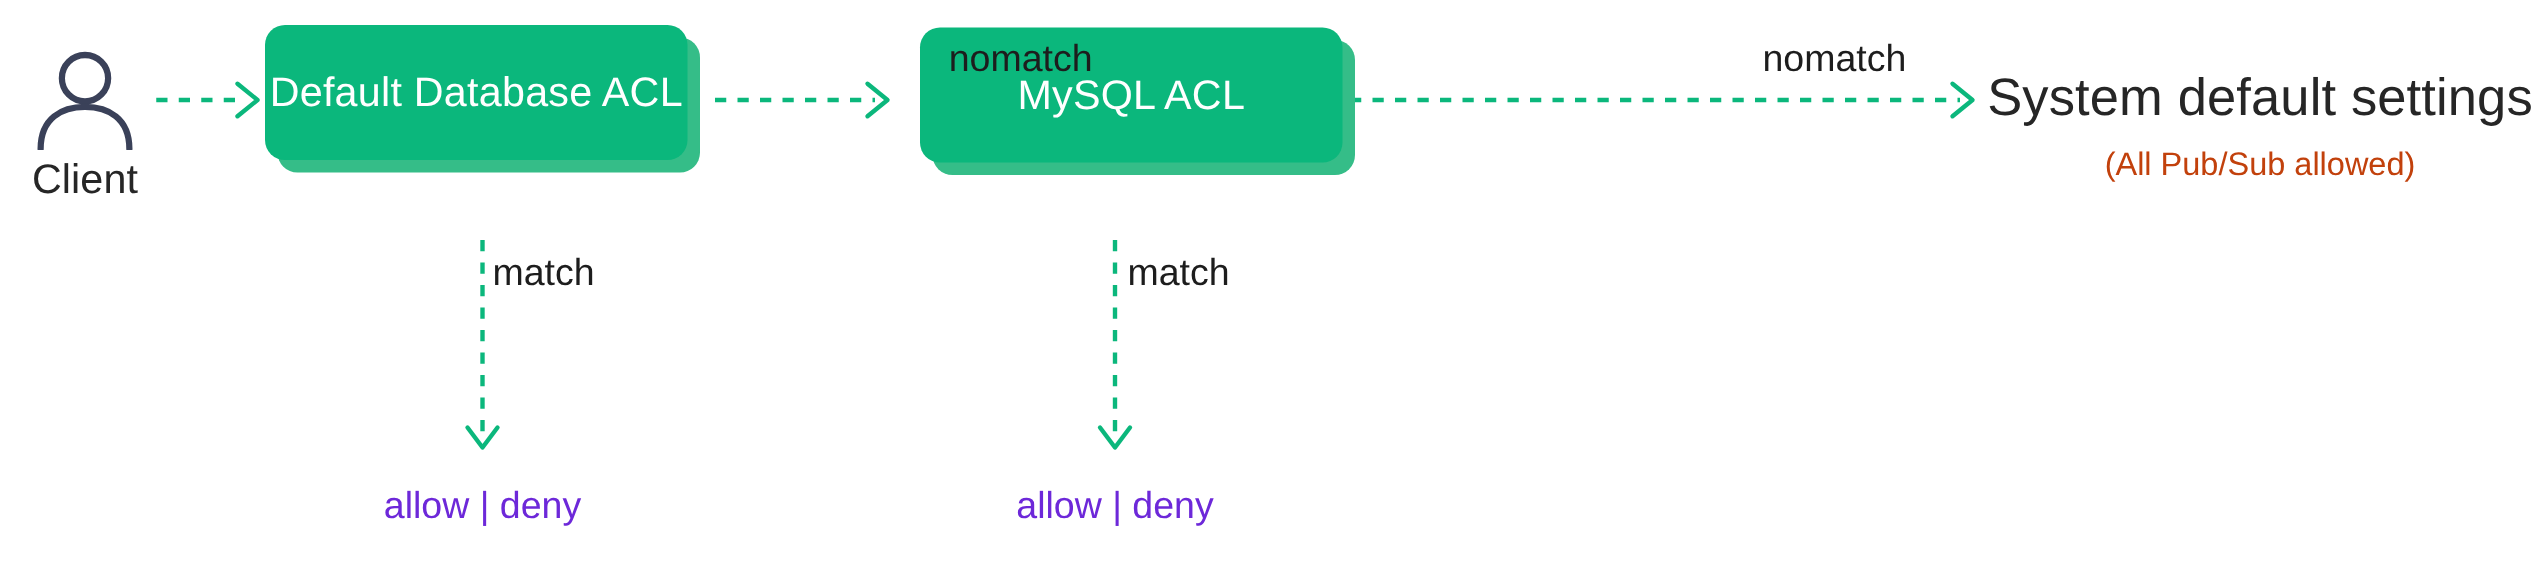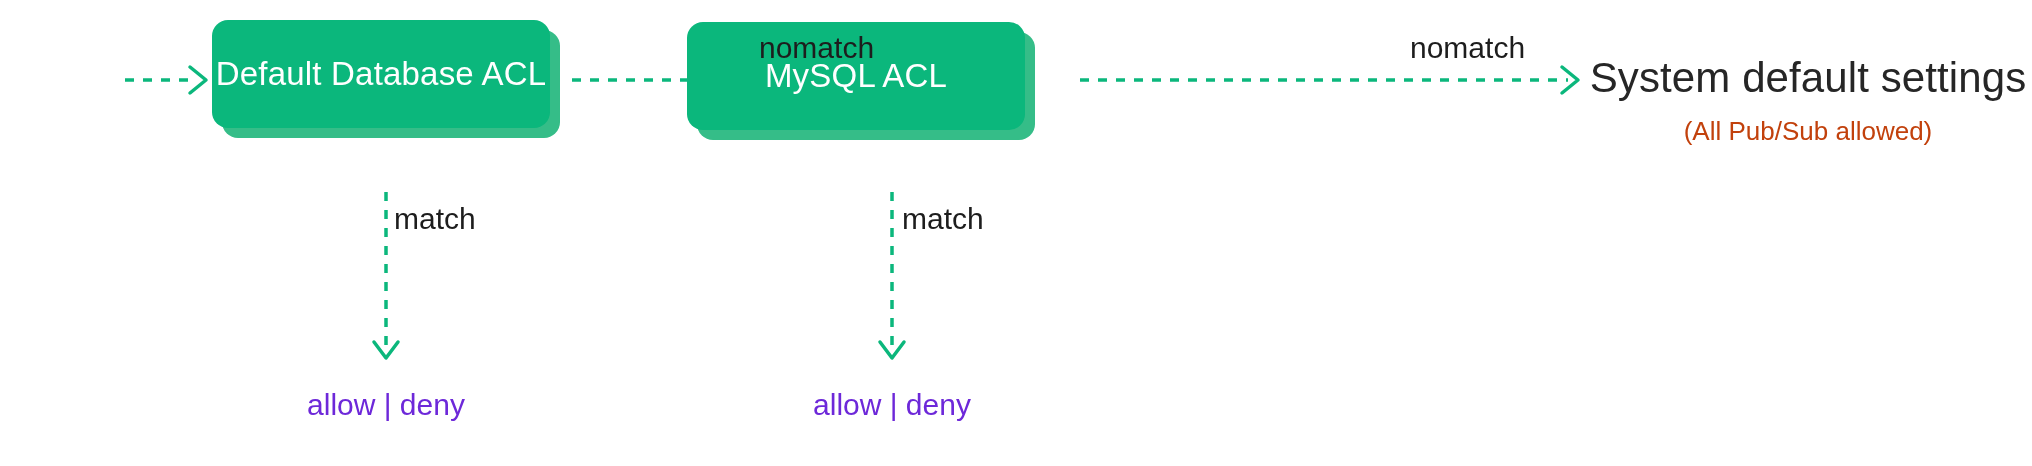--- a/index.html
+++ b/index.html
@@ -83,7 +83,7 @@
     letter-spacing: 0.2px;
   }
   #box-default-acl { left: 212px; top: 20px; }
-  #box-mysql-acl   { left: 687px; top: 22px; }
+  #box-mysql-acl   { left: 736px; top: 22px; }
 
   
   .edge-label {

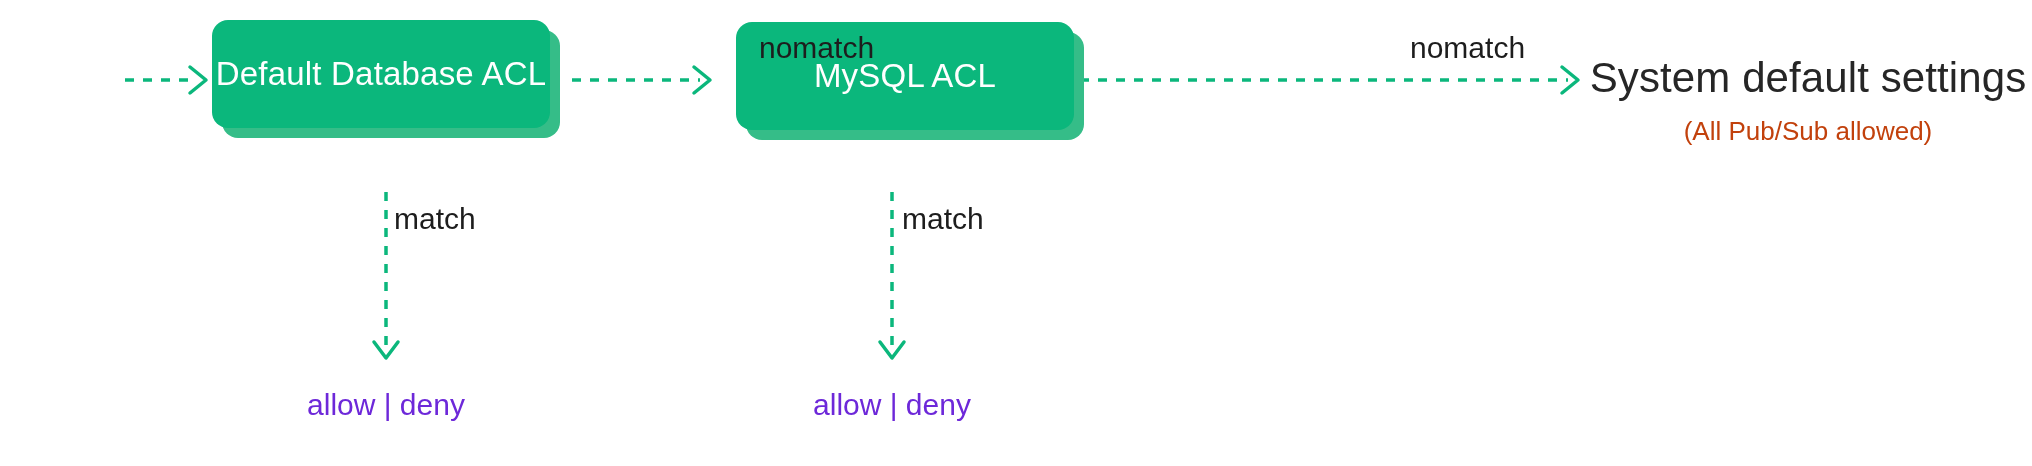--- a/index.html
+++ b/index.html
@@ -170,6 +170,13 @@
     </g>
   </svg>
 
+  <div class="client-actor">
+    <svg class="client-icon" viewBox="0 0 84 80" xmlns="http://www.w3.org/2000/svg">
+      <circle cx="42" cy="22.5" r="18.5" fill="none" stroke="#3a4159" stroke-width="5"></circle>
+      <path d="M6.5 79 C6.5 54.5 23.5 45.5 42 45.5 C60.5 45.5 77.5 54.5 77.5 79" fill="none" stroke="#3a4159" stroke-width="5" stroke-linecap="round"></path>
+    </svg>
+    <div class="client-label">Client</div>
+  </div>
 
   <div class="acl-box" id="box-default-acl">
     <div class="box-shadow-layer"></div>

